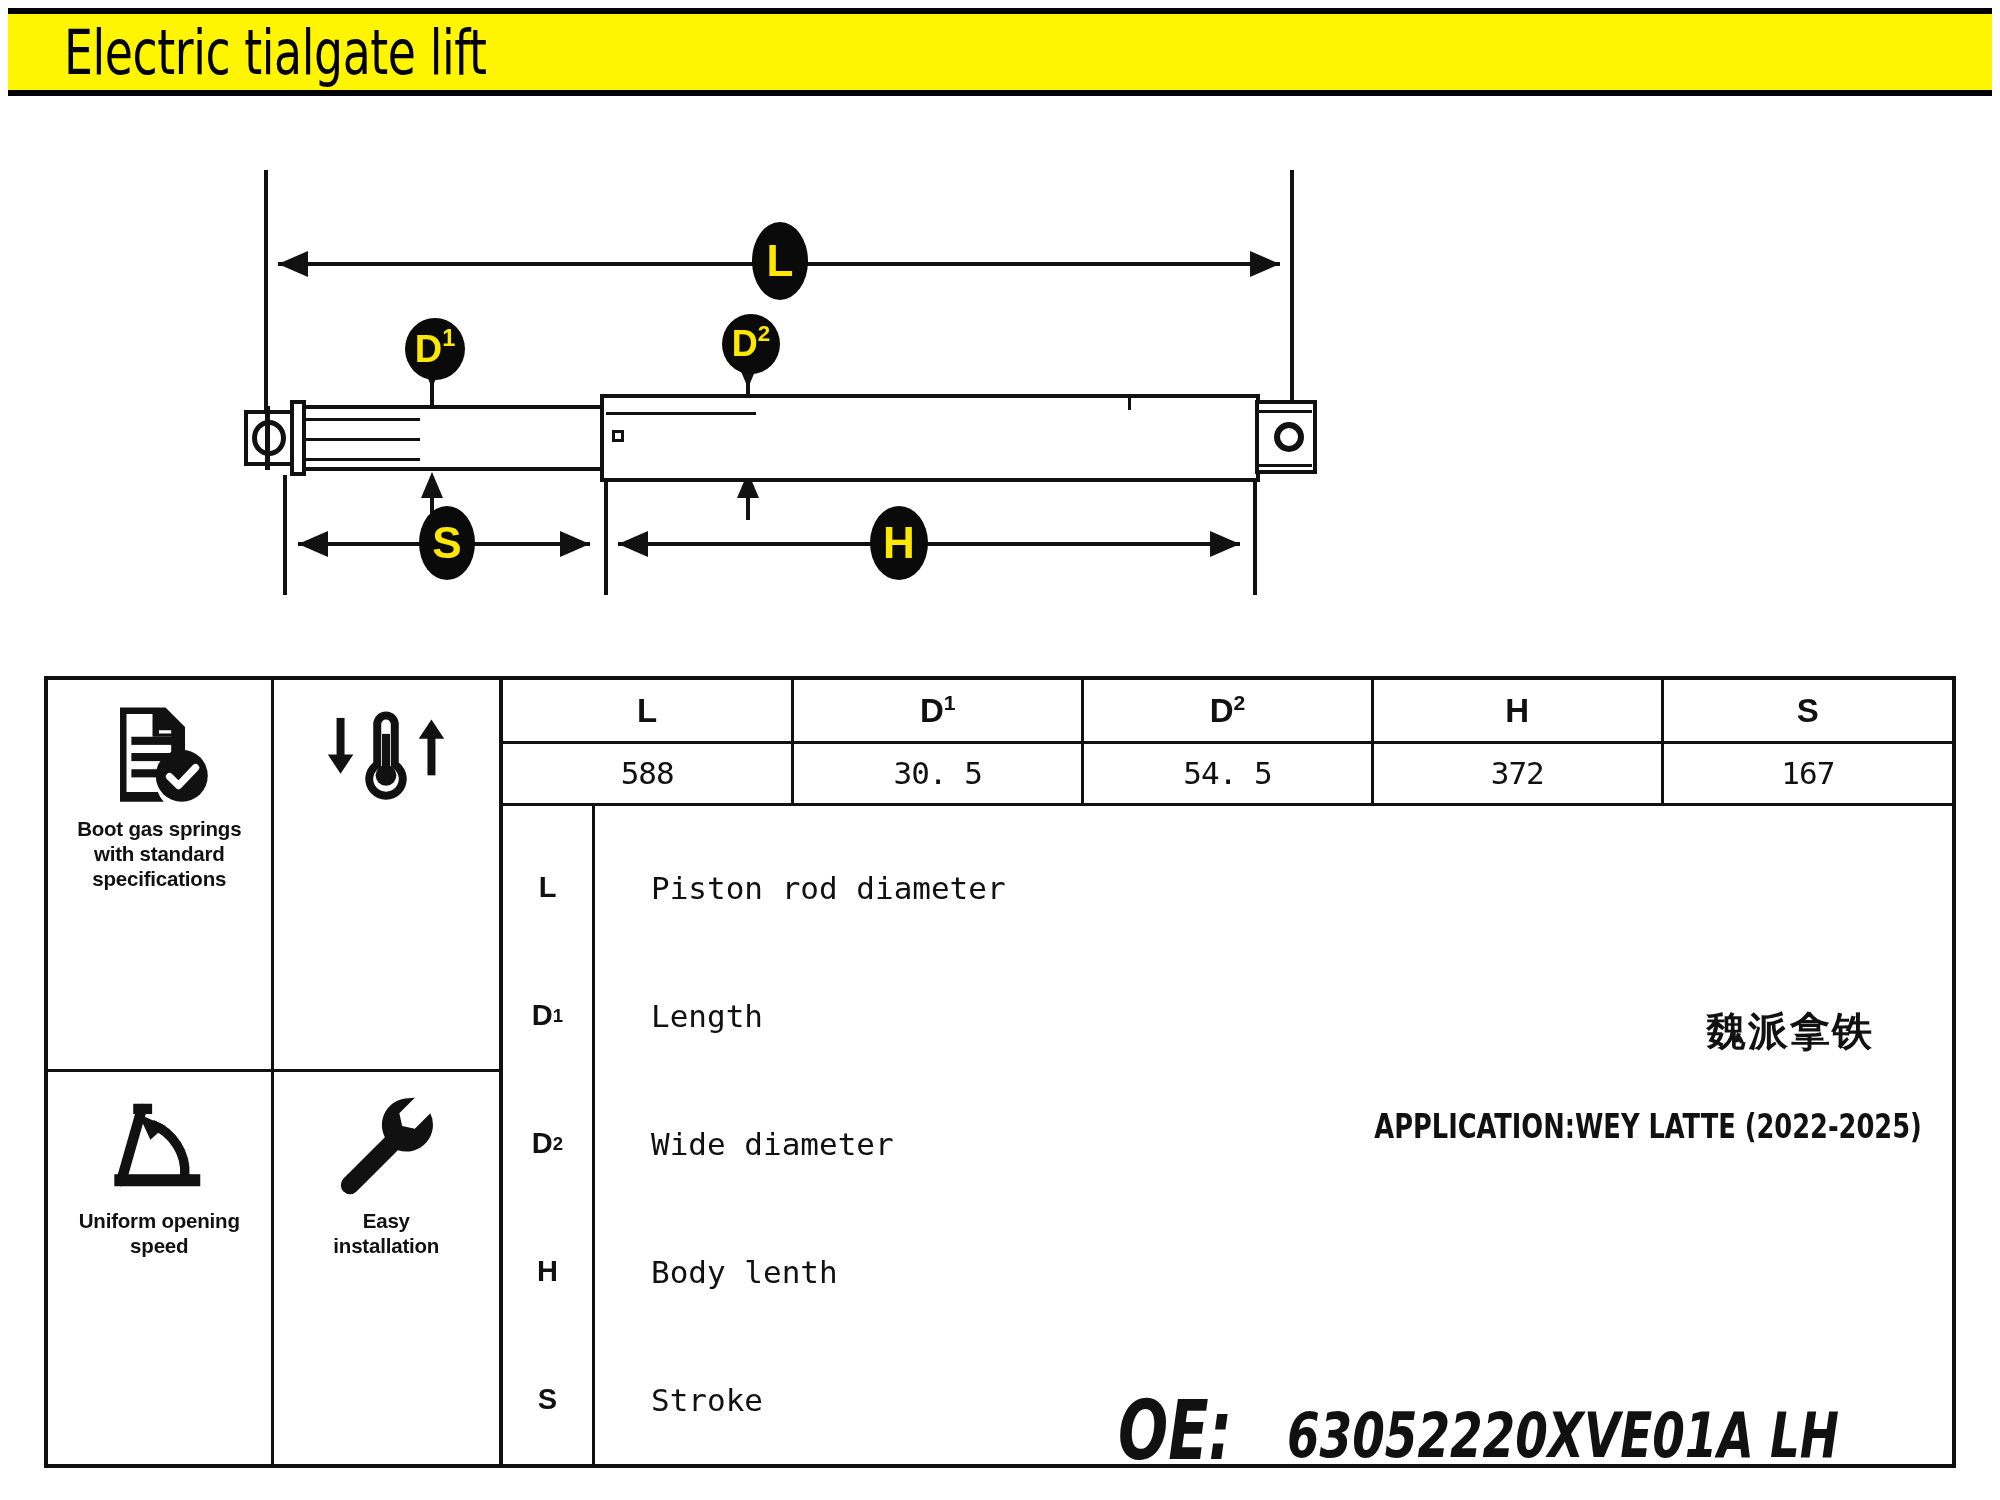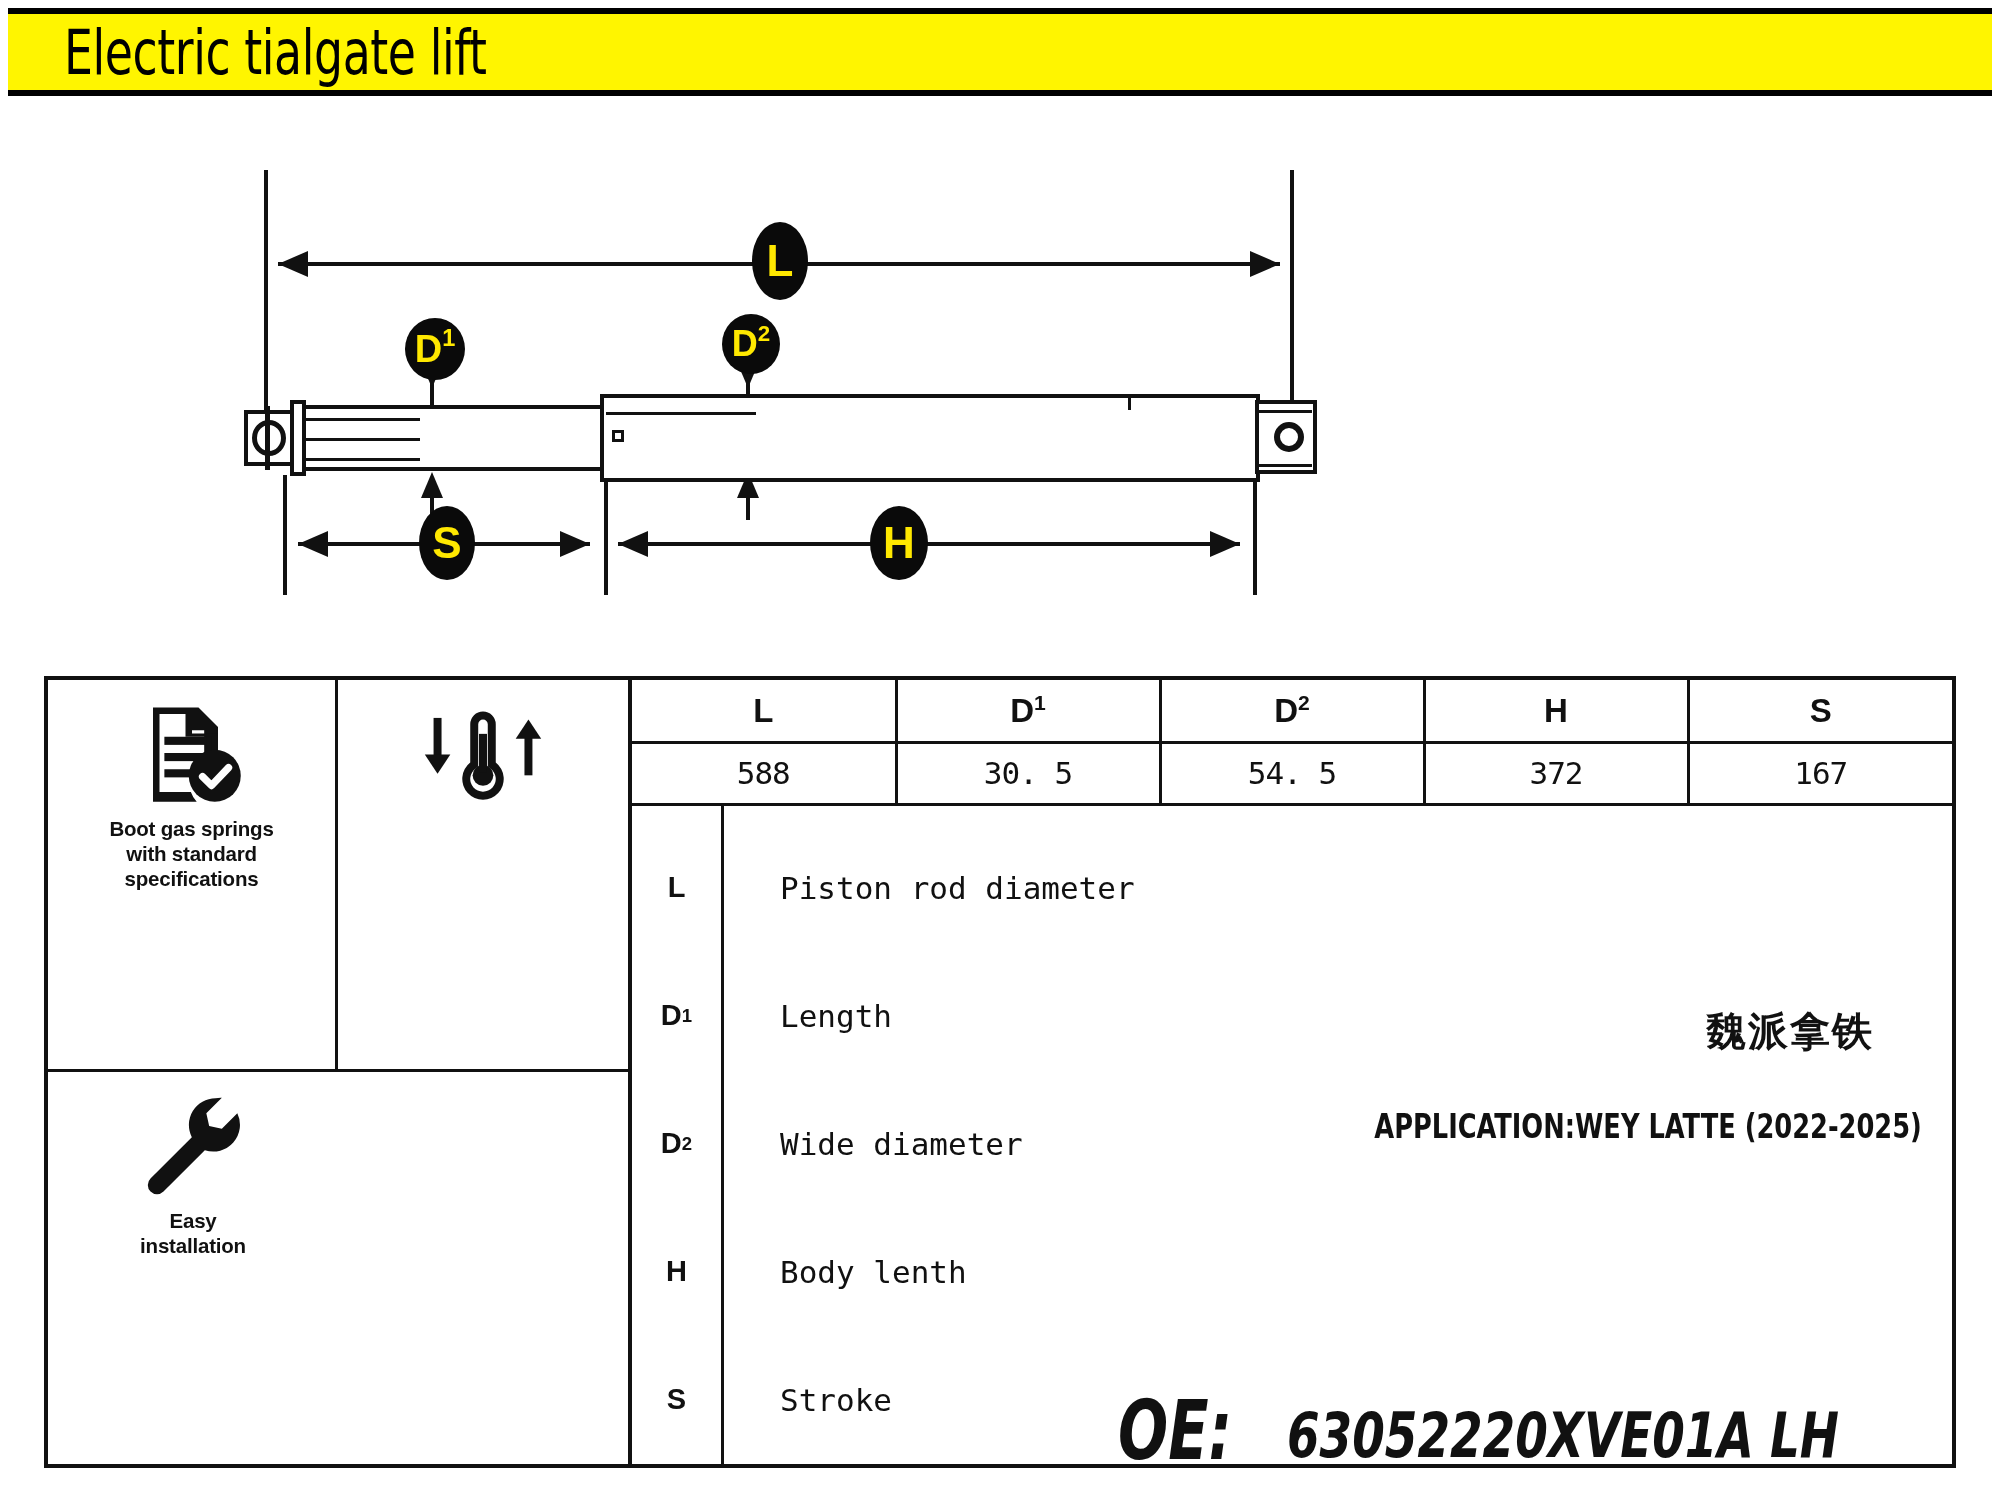--- a/index.html
+++ b/index.html
@@ -86,7 +86,7 @@
     display:flex;
   }
   #features{
-    width:584px; height:100%;
+    width:455px; height:100%;
     display:flex; flex-wrap:wrap;
     border-right:4px solid #111;
   }

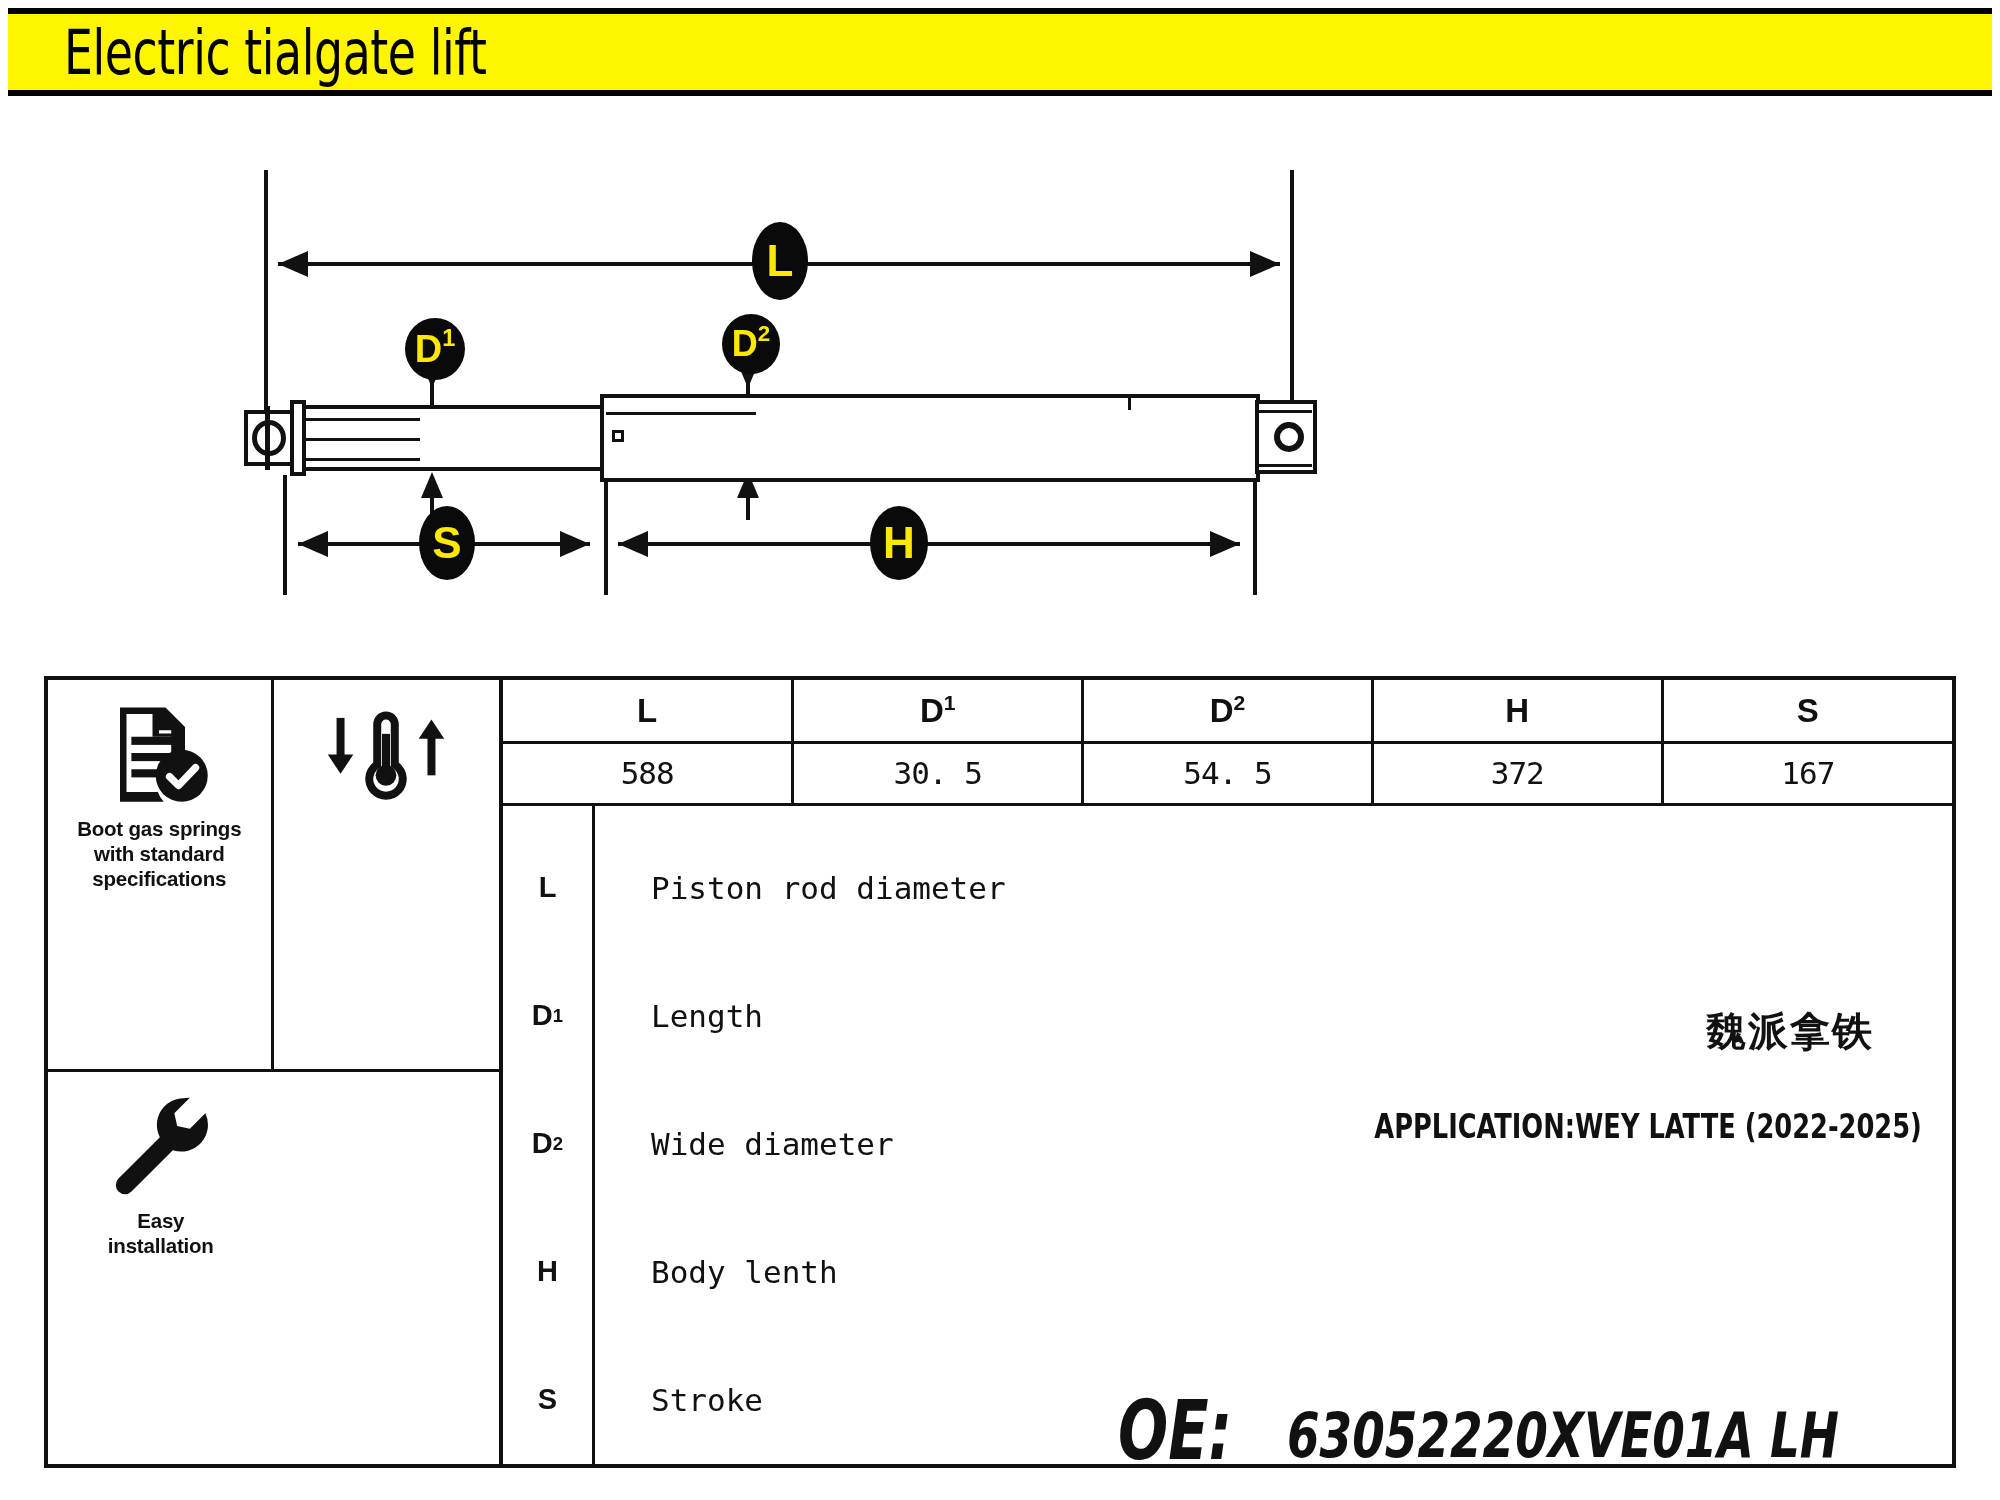--- a/index.html
+++ b/index.html
@@ -314,6 +314,19 @@
       </div>
     </div>
 
+    <div class="feature-cell b-right">
+      <div class="feature-icon">
+        <svg width="110" height="100" viewBox="0 0 64 58" fill="none" stroke="#111">
+          <rect x="6" y="46" width="50" height="7" fill="#111" stroke="none"></rect>
+          <path d="M10 50 L22 8" stroke-width="6" stroke-linecap="round"></path>
+          <rect x="17" y="5" width="11" height="6" fill="#111" stroke="none"></rect>
+          <path d="M47 47 A30 30 0 0 0 28 17" stroke-width="5.5" fill="none"></path>
+          <path d="M20 11 L36 18 L27 26 Z" fill="#111" stroke="none"></path>
+        </svg>
+      </div>
+      <div class="feature-label" style="white-space:pre-line;">Uniform opening
+speed</div>
+    </div>
 
     <div class="feature-cell">
       <div class="feature-icon">

